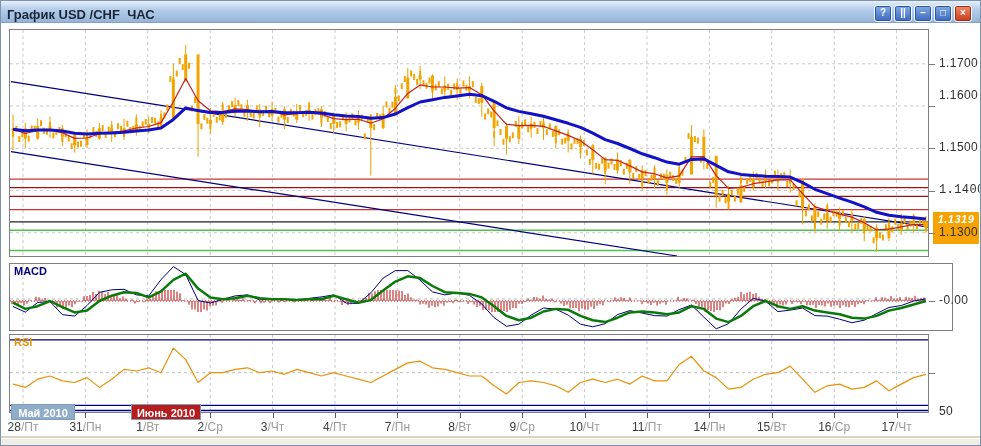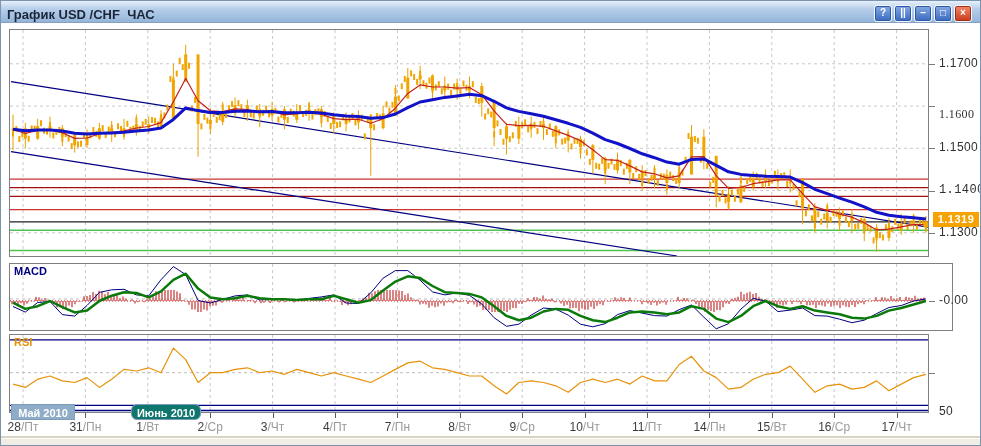--- a/index.html
+++ b/index.html
@@ -895,7 +895,7 @@
   <div class="tickdash" style="top: 62.7944px;"></div>
       <div class="ticklabel" style="top: 54.7944px;">1.1700</div>
       <div class="tickdash" style="top: 105.037px;"></div>
-      <div class="ticklabel" style="top: 106px; font-family: Liberation Serif, serif;">1.1600</div>
+      <div class="ticklabel" style="top: 87px;">1.1600</div>
       <div class="tickdash" style="top: 147.28px;"></div>
       <div class="ticklabel" style="top: 139.28px;">1.1500</div>
       <div class="tickdash" style="top: 189.523px;"></div>

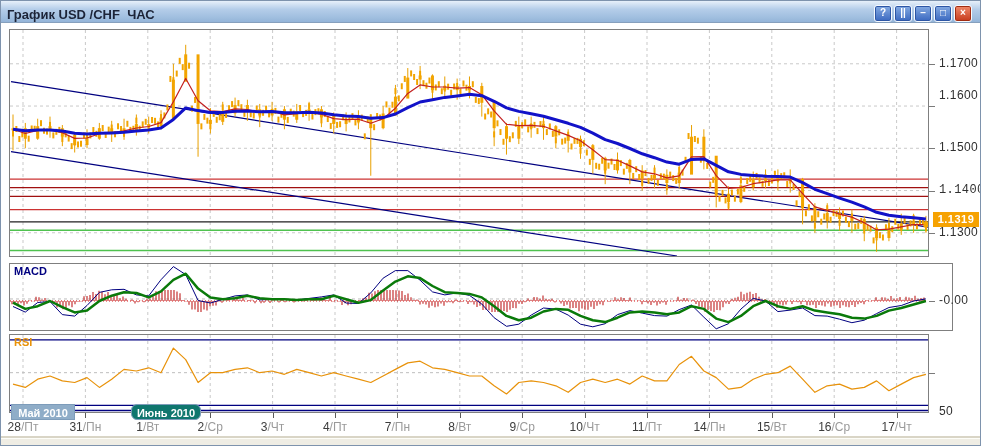--- a/index.html
+++ b/index.html
@@ -23,8 +23,8 @@
   #rightaxis{position:absolute;left:928px;top:0;width:53px;height:437px;font-size:12px;color:#303030;}
   .ticklabel{position:absolute;left:10px;letter-spacing:0.4px;white-space:nowrap;}
   .tickdash{position:absolute;left:0;width:6px;height:1px;background:#7a7a7a;}
-  #pricebadge{position:absolute;left:4px;top:211px;width:46px;height:15px;background:#f6a200;color:#fff;
-    font-size:11px;font-weight:bold;text-align:center;line-height:15px;letter-spacing:0.5px;}
+  #pricebadge{position:absolute;left:4px;top:211px;width:46px;height:32px;background:#f6a200;color:#fff;
+    font-size:11px;font-weight:bold;text-align:center;line-height:15px;letter-spacing:0.5px;font-style:italic;}
   .datetick{position:absolute;top:412px;width:1px;height:5px;background:#5a5a5a;}
   .datelabel{position:absolute;top:419px;width:64px;text-align:center;font-size:12px;color:#9a9a9a;white-space:nowrap;}
   .datelabel b{color:#3c3c3c;font-weight:normal;}

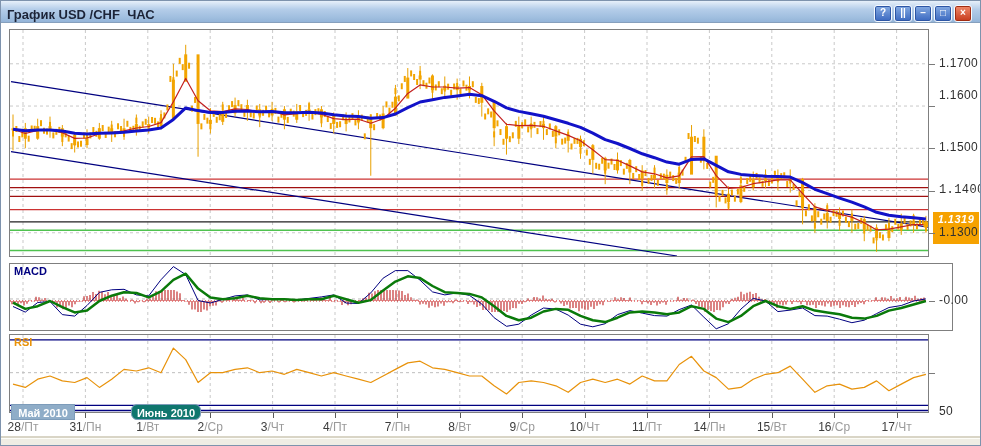--- a/index.html
+++ b/index.html
@@ -940,7 +940,7 @@
     </div>
   <div id="bottomstrip"></div>
 <div class="month" style="left: 10px; width: 64px; background: rgb(143, 173, 200);">Май 2010</div>
-    <div class="month" style="left: 130px; width: 70px; background: #0f766e; border-radius: 6px;">Июнь 2010</div>
+    <div class="month" style="left: 130px; width: 70px; background: #b91c1c;">Июнь 2010</div>
   </div>
 
 </body></html>

